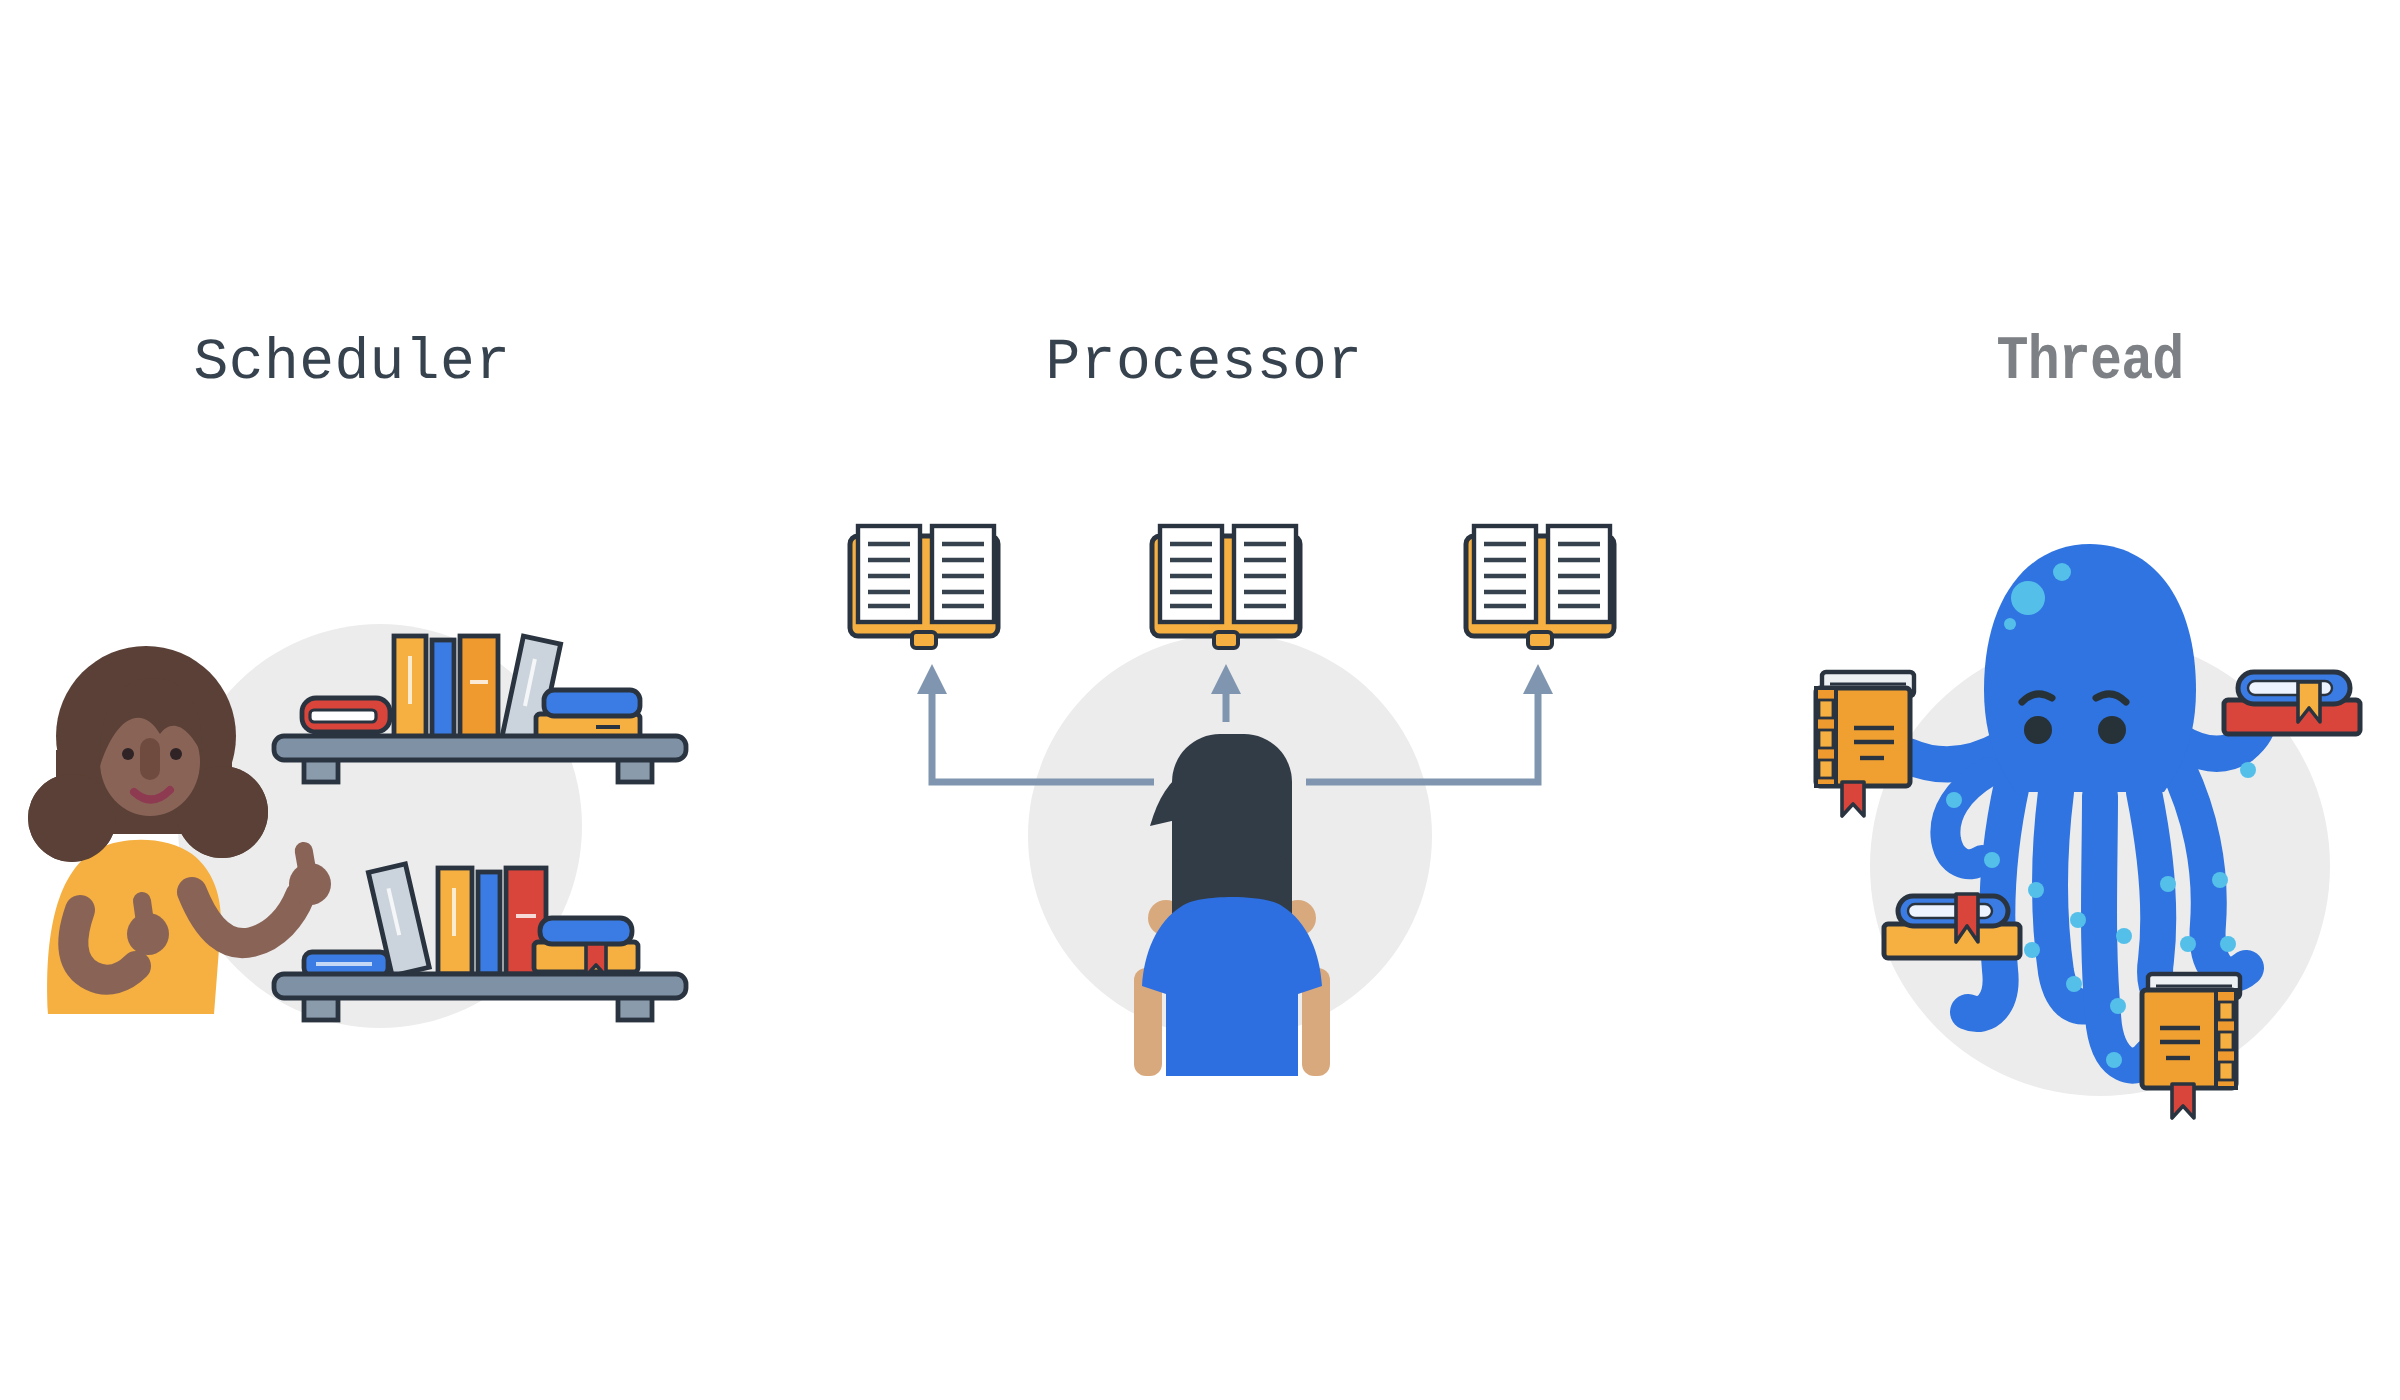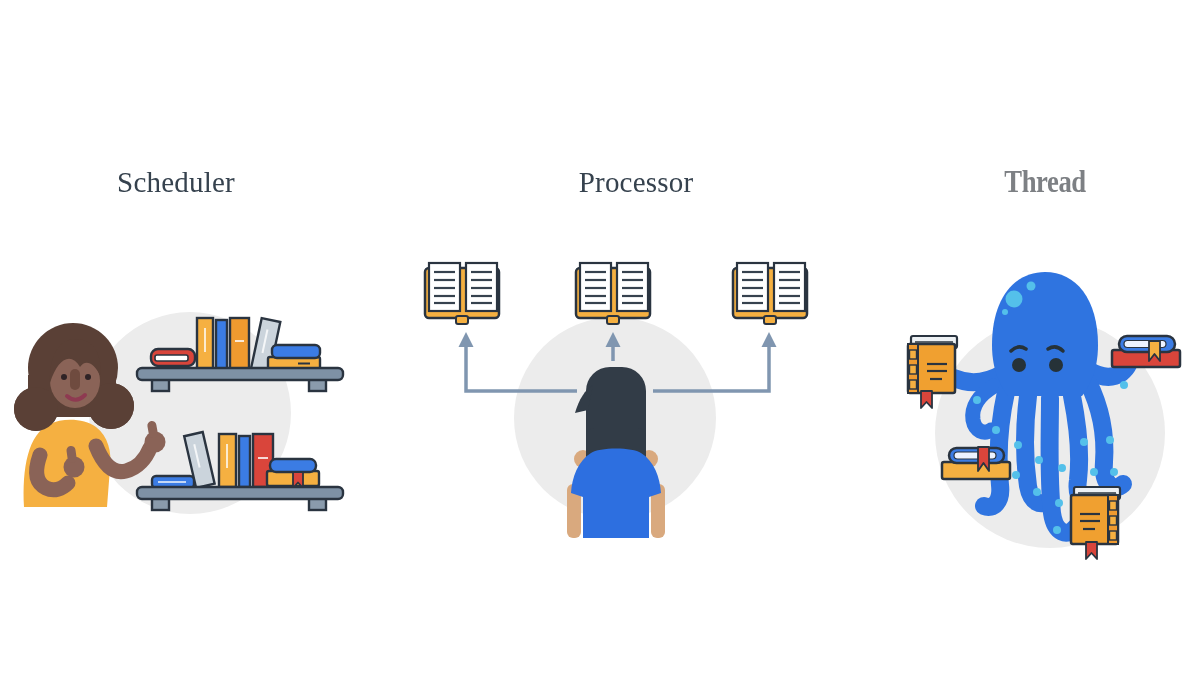--- a/index.html
+++ b/index.html
@@ -9,7 +9,7 @@
     height: 700px;
     background: #ffffff;
     overflow: hidden;
-    font-family: Liberation Serif, serif;
+    font-family: Liberation Mono, monospace;
   }
   #art { position: absolute; left: 0; top: 0; }
   .label {

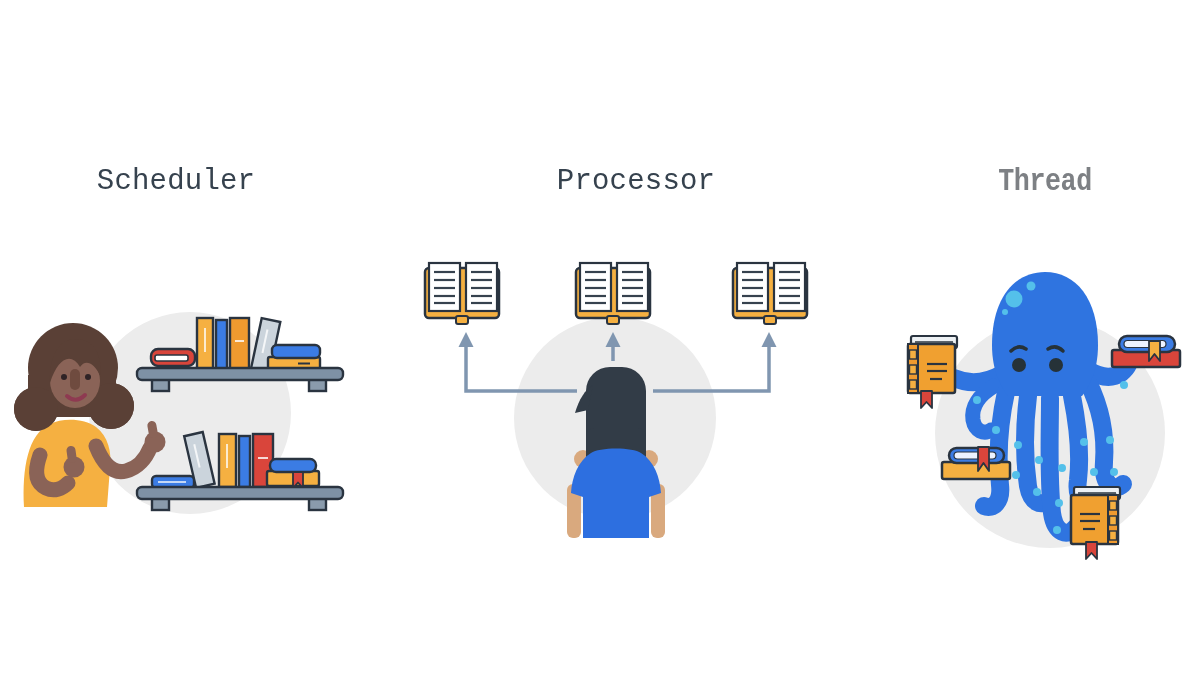--- a/index.html
+++ b/index.html
@@ -25,7 +25,7 @@
     user-select: none;
   }
   .label.scheduler { left: 26px; }
-  .label.processor { left: 486px; }
+  .label.processor { left: 452px; }
   .label.thread {
     left: 895px;
     color: #7d8084;

